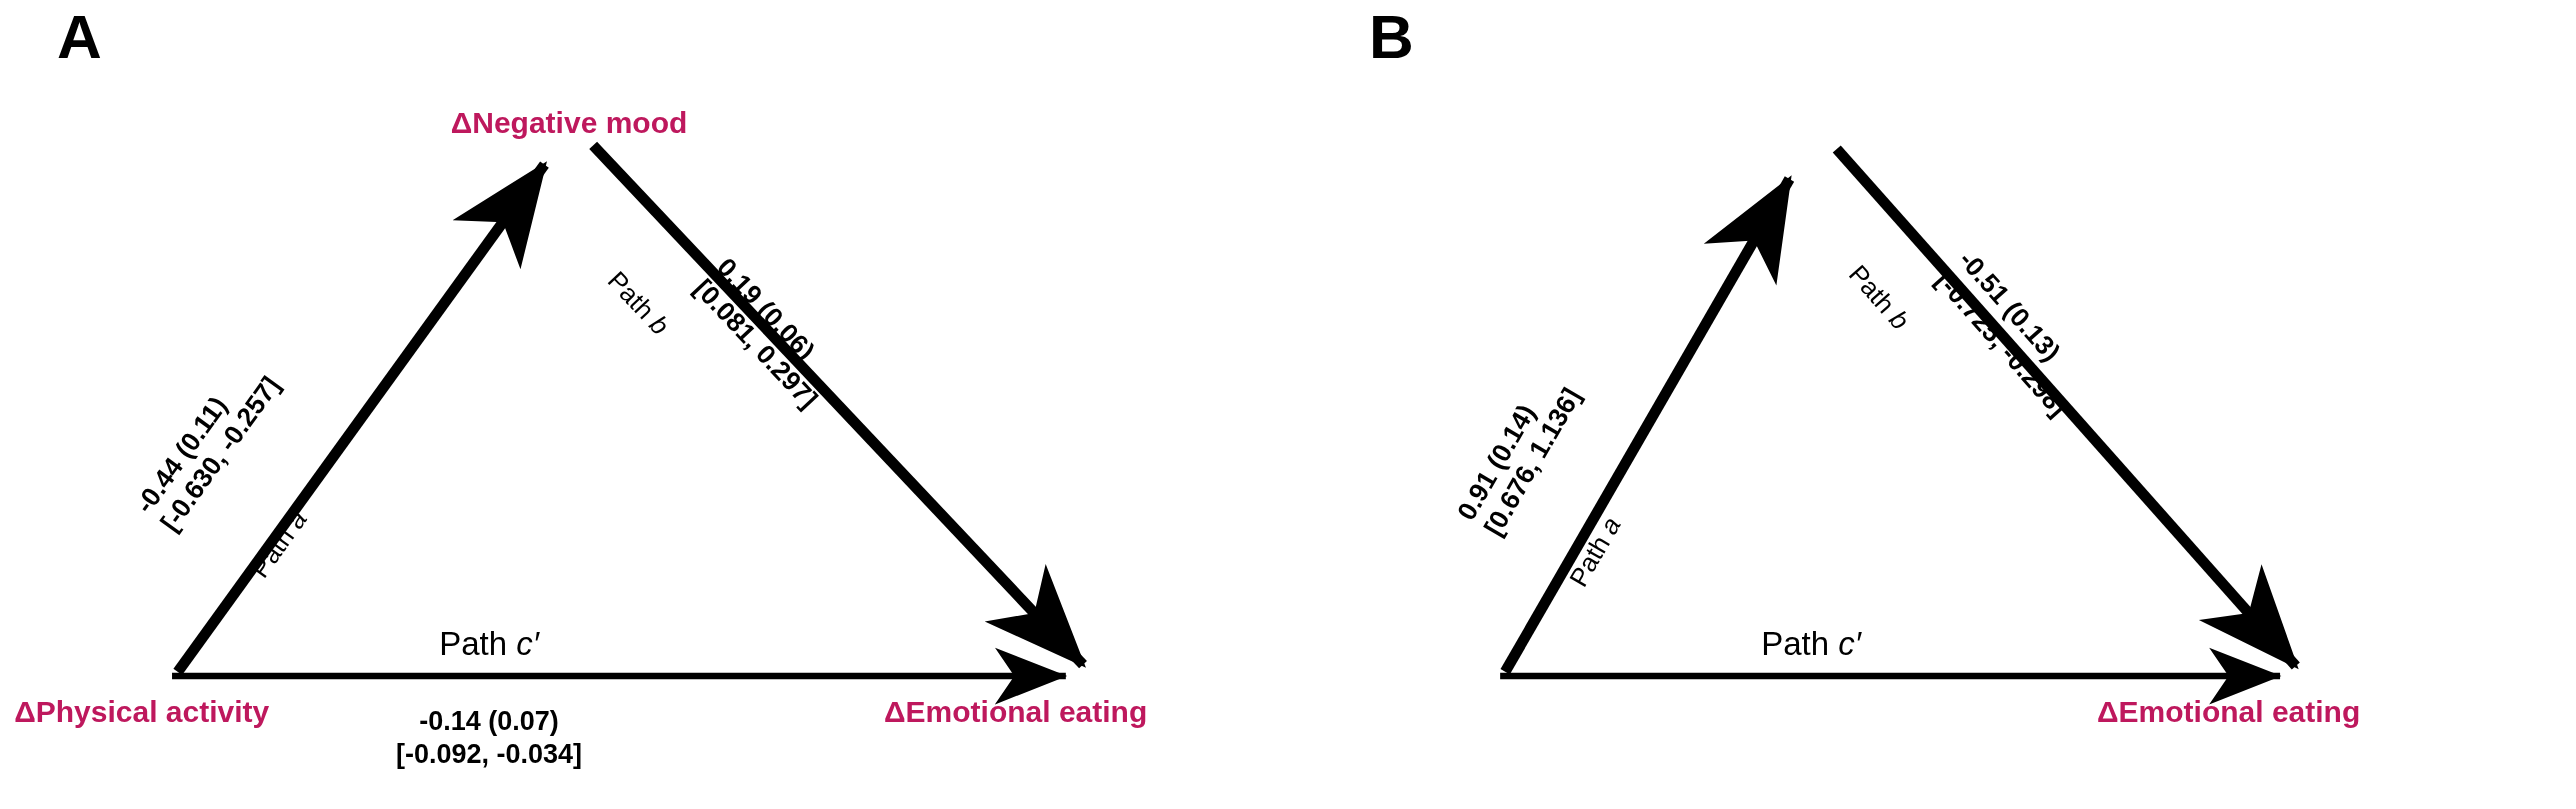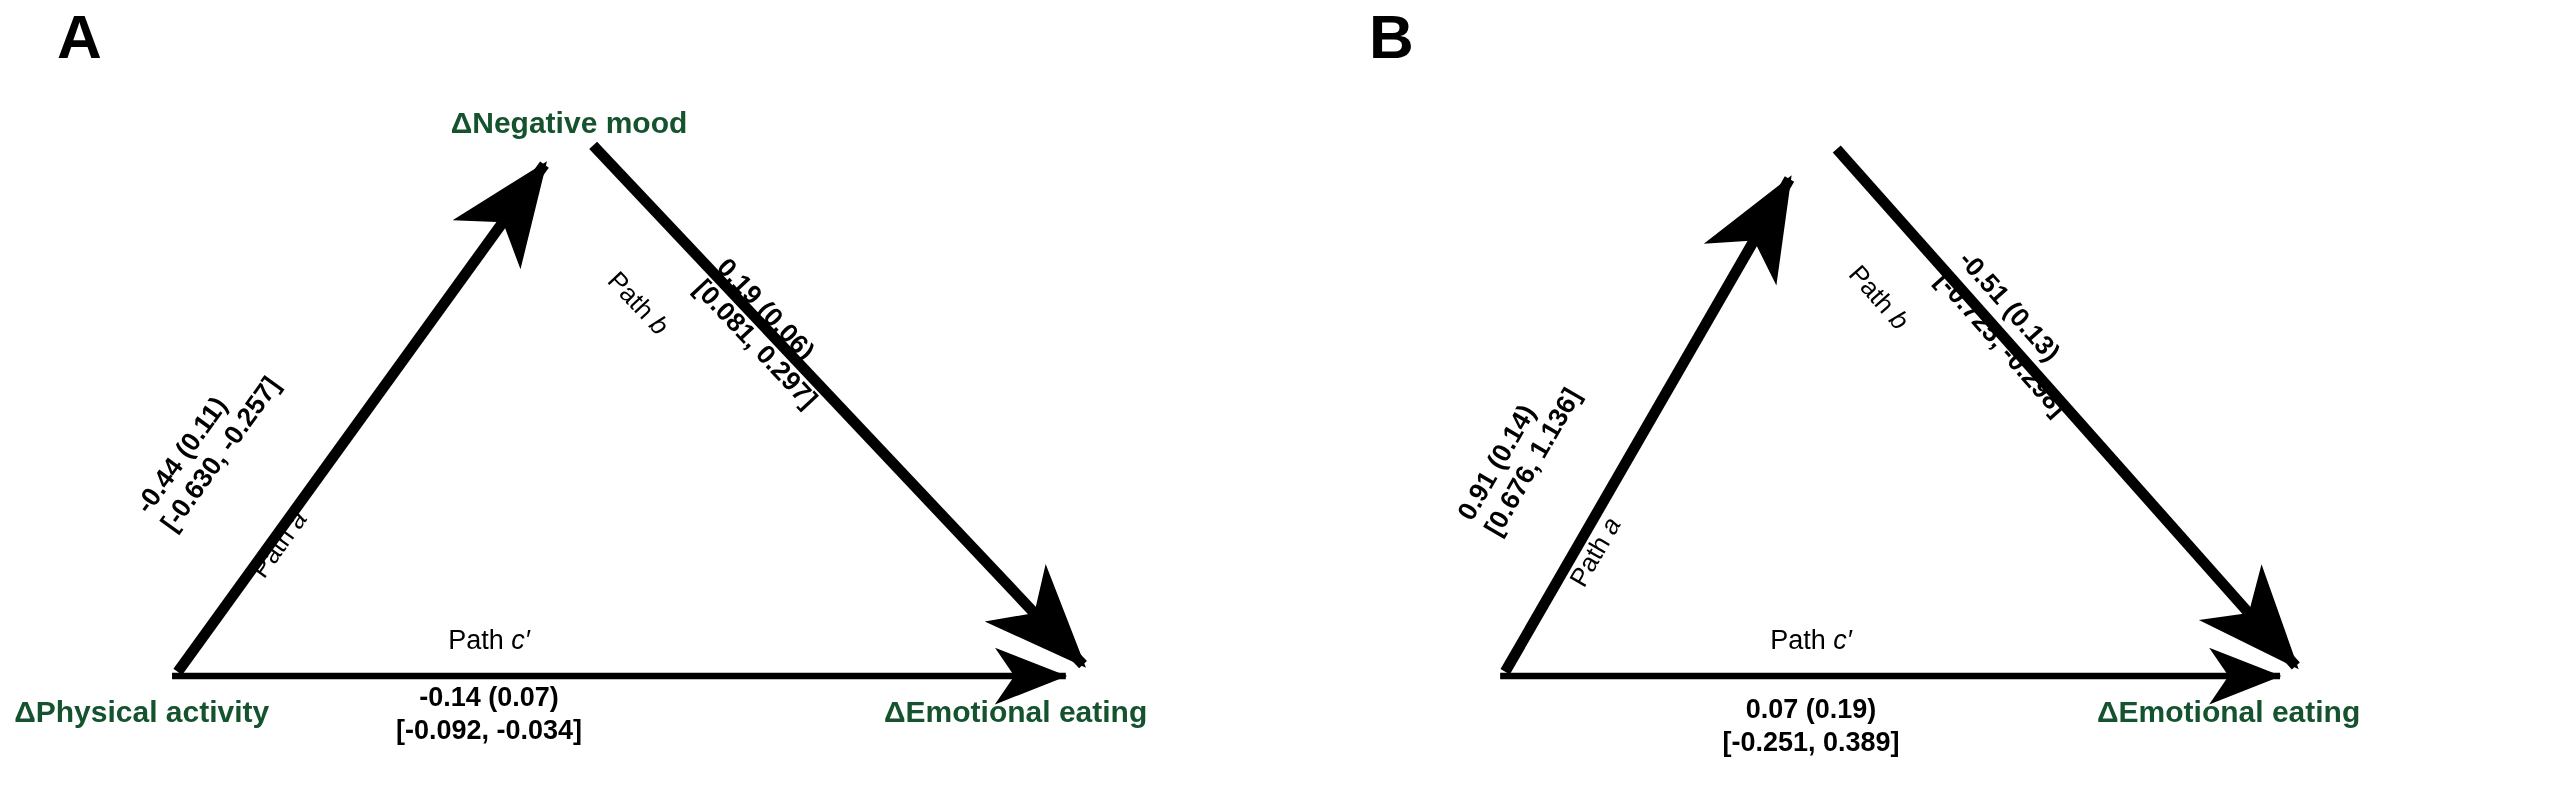--- a/index.html
+++ b/index.html
@@ -52,7 +52,7 @@
     font-weight: bold;
     white-space: nowrap;
     line-height: 1.05;
-    color: #14532d;
+    color: #be185d;
   }
   .node-label.center { transform: translateX(-50%); }
 

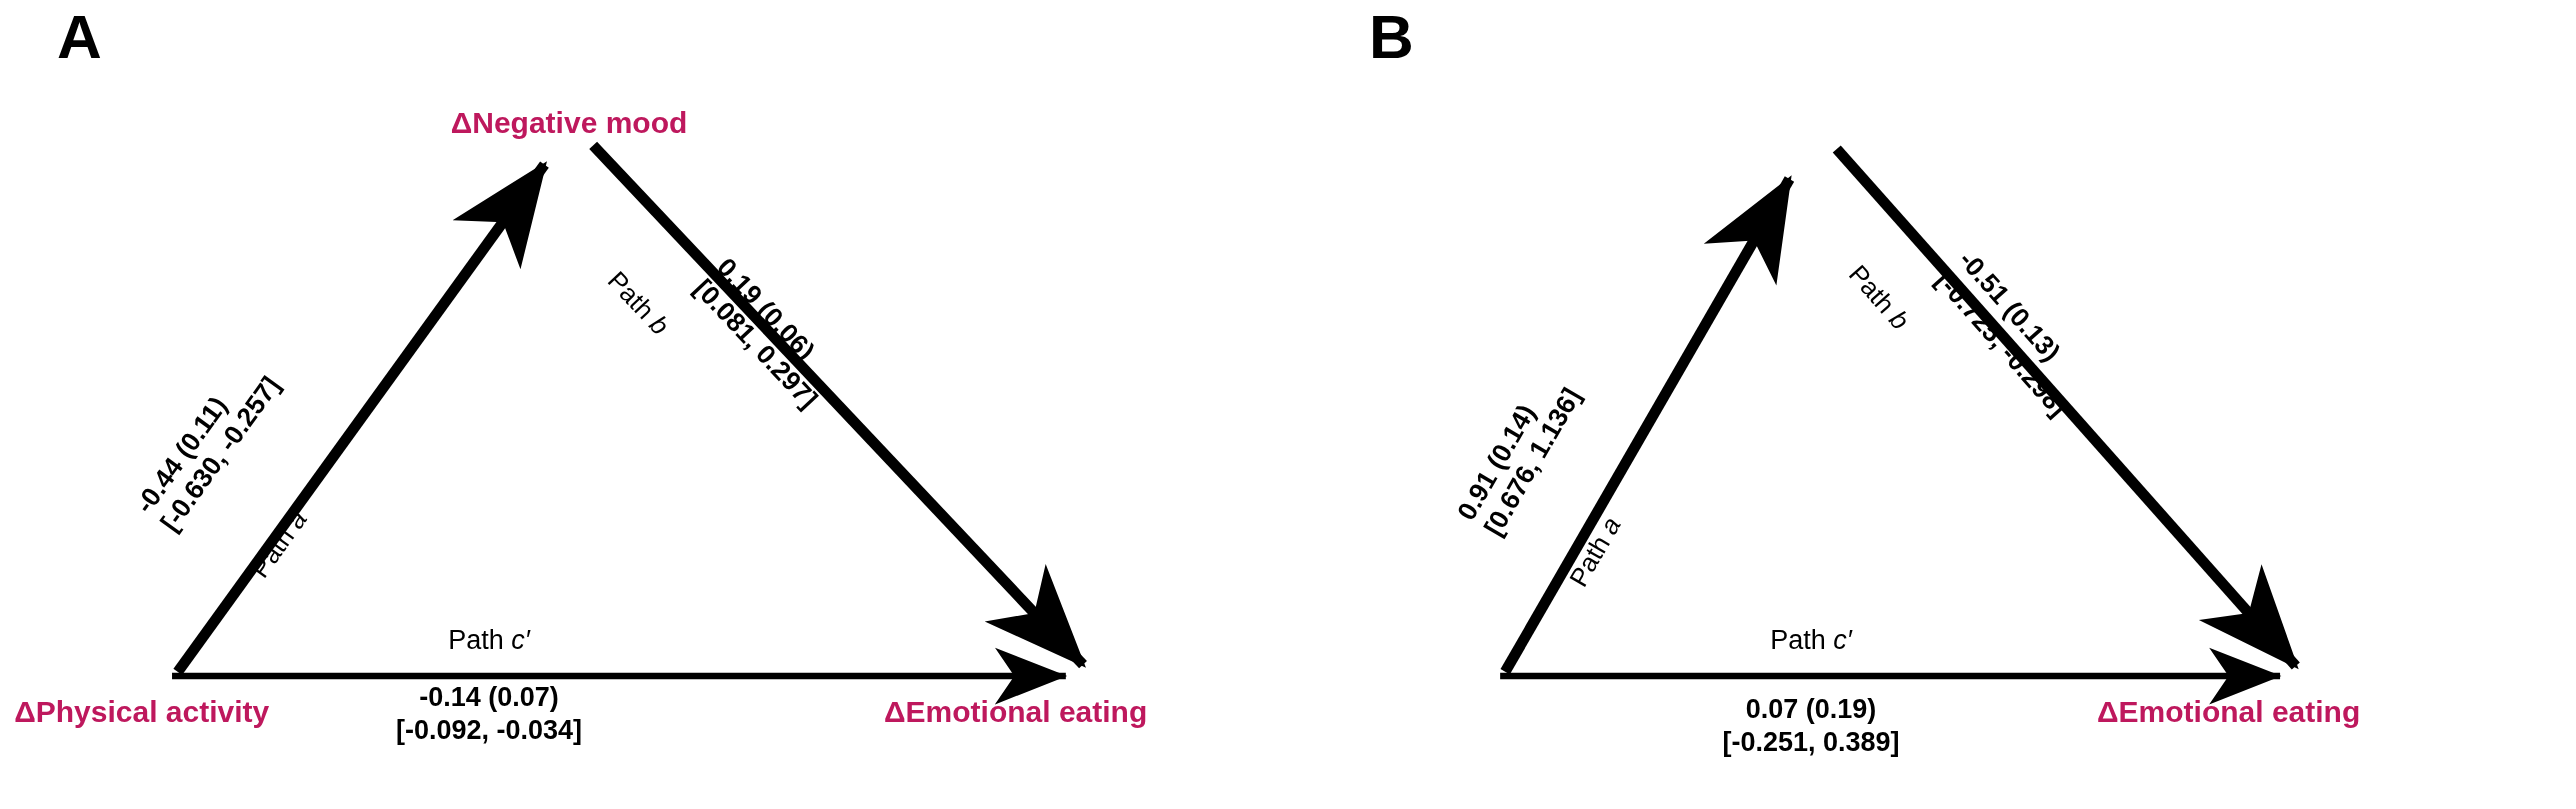--- a/index.html
+++ b/index.html
@@ -83,7 +83,7 @@
     transform: translateX(-50%);
   }
   .c-block .c-path {
-    font-size: 27px;
+    font-size: 33px;
     font-weight: normal;
     display: block;
     line-height: 1.2;

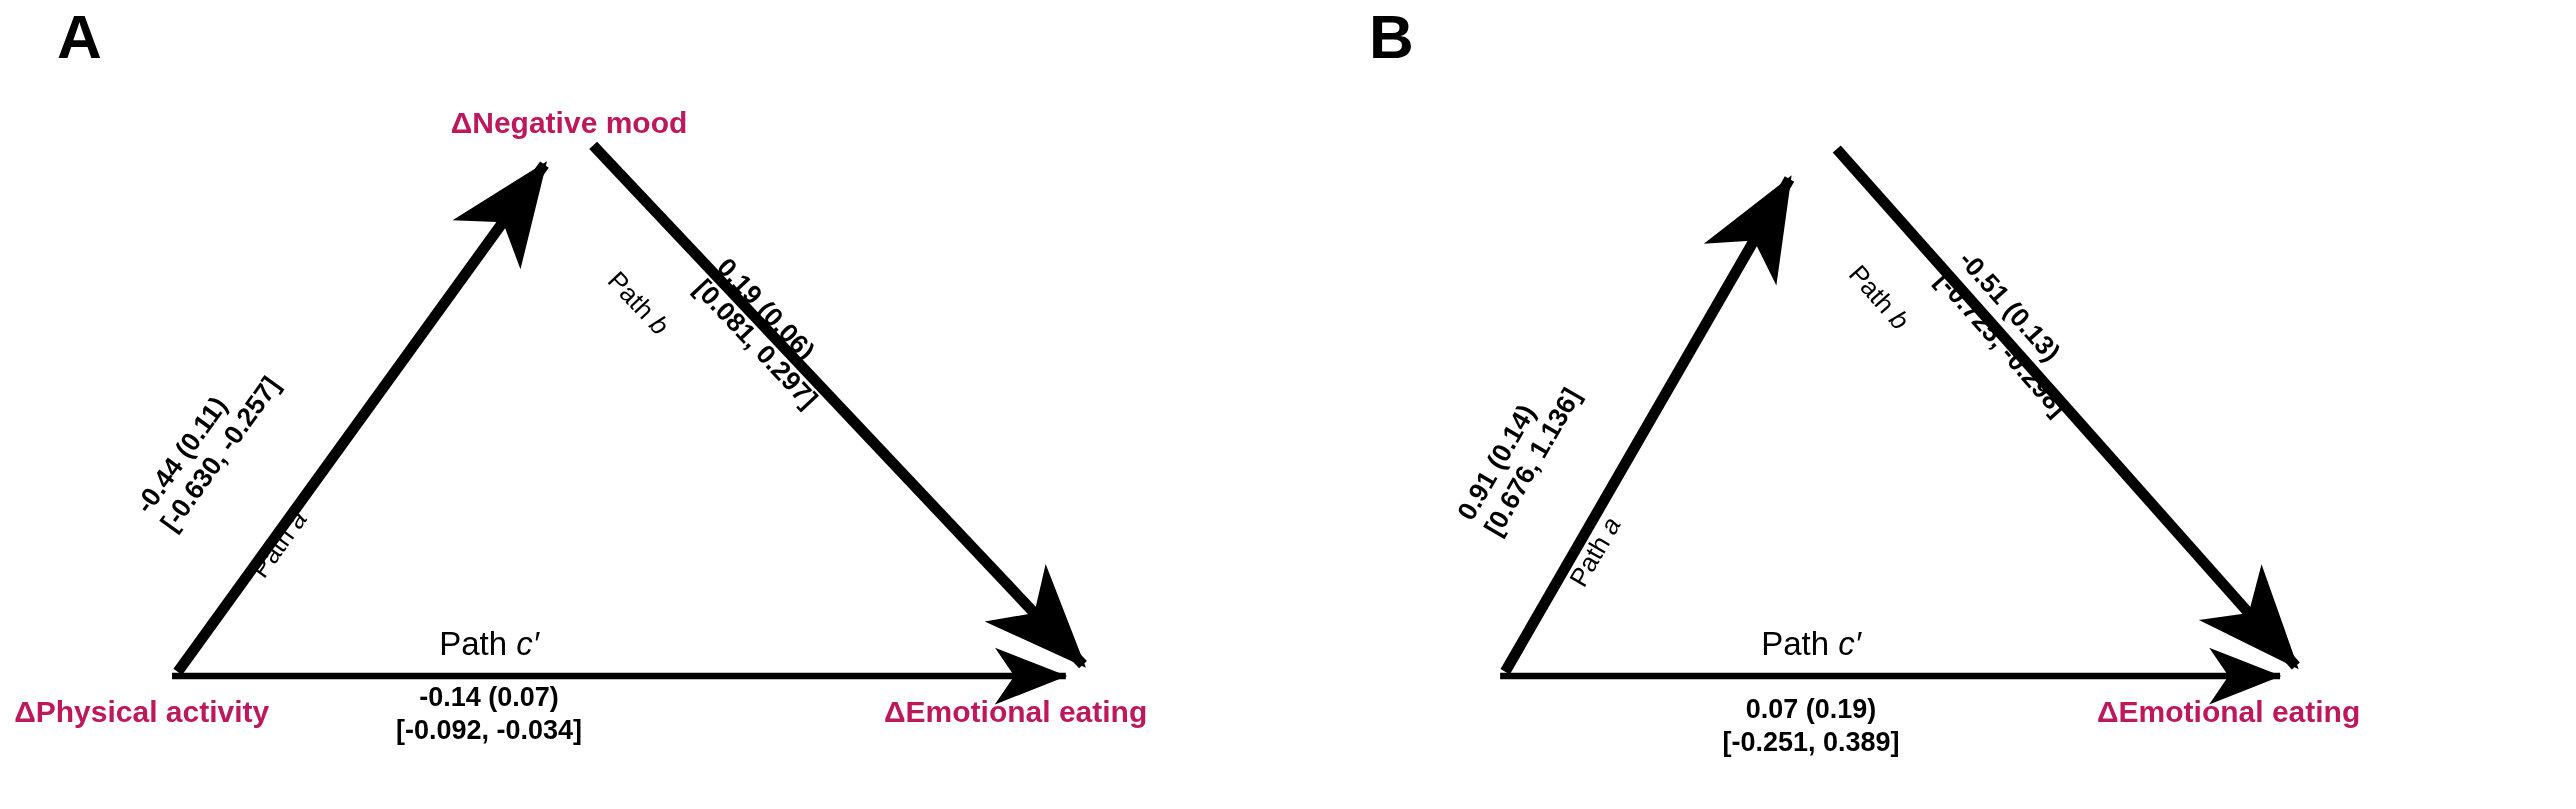--- a/index.html
+++ b/index.html
@@ -153,7 +153,7 @@
       <span class="c-path"><span>Path </span><span class="sym">c′</span></span>
     </div>
 
-    <div class="c-block" style="left:489px; top:681px;">
+    <div class="c-block" style="left:489px; top:705px;">
       <span class="c-val">-0.14 (0.07)</span>
       <span class="c-val">[-0.092, -0.034]</span>
     </div>

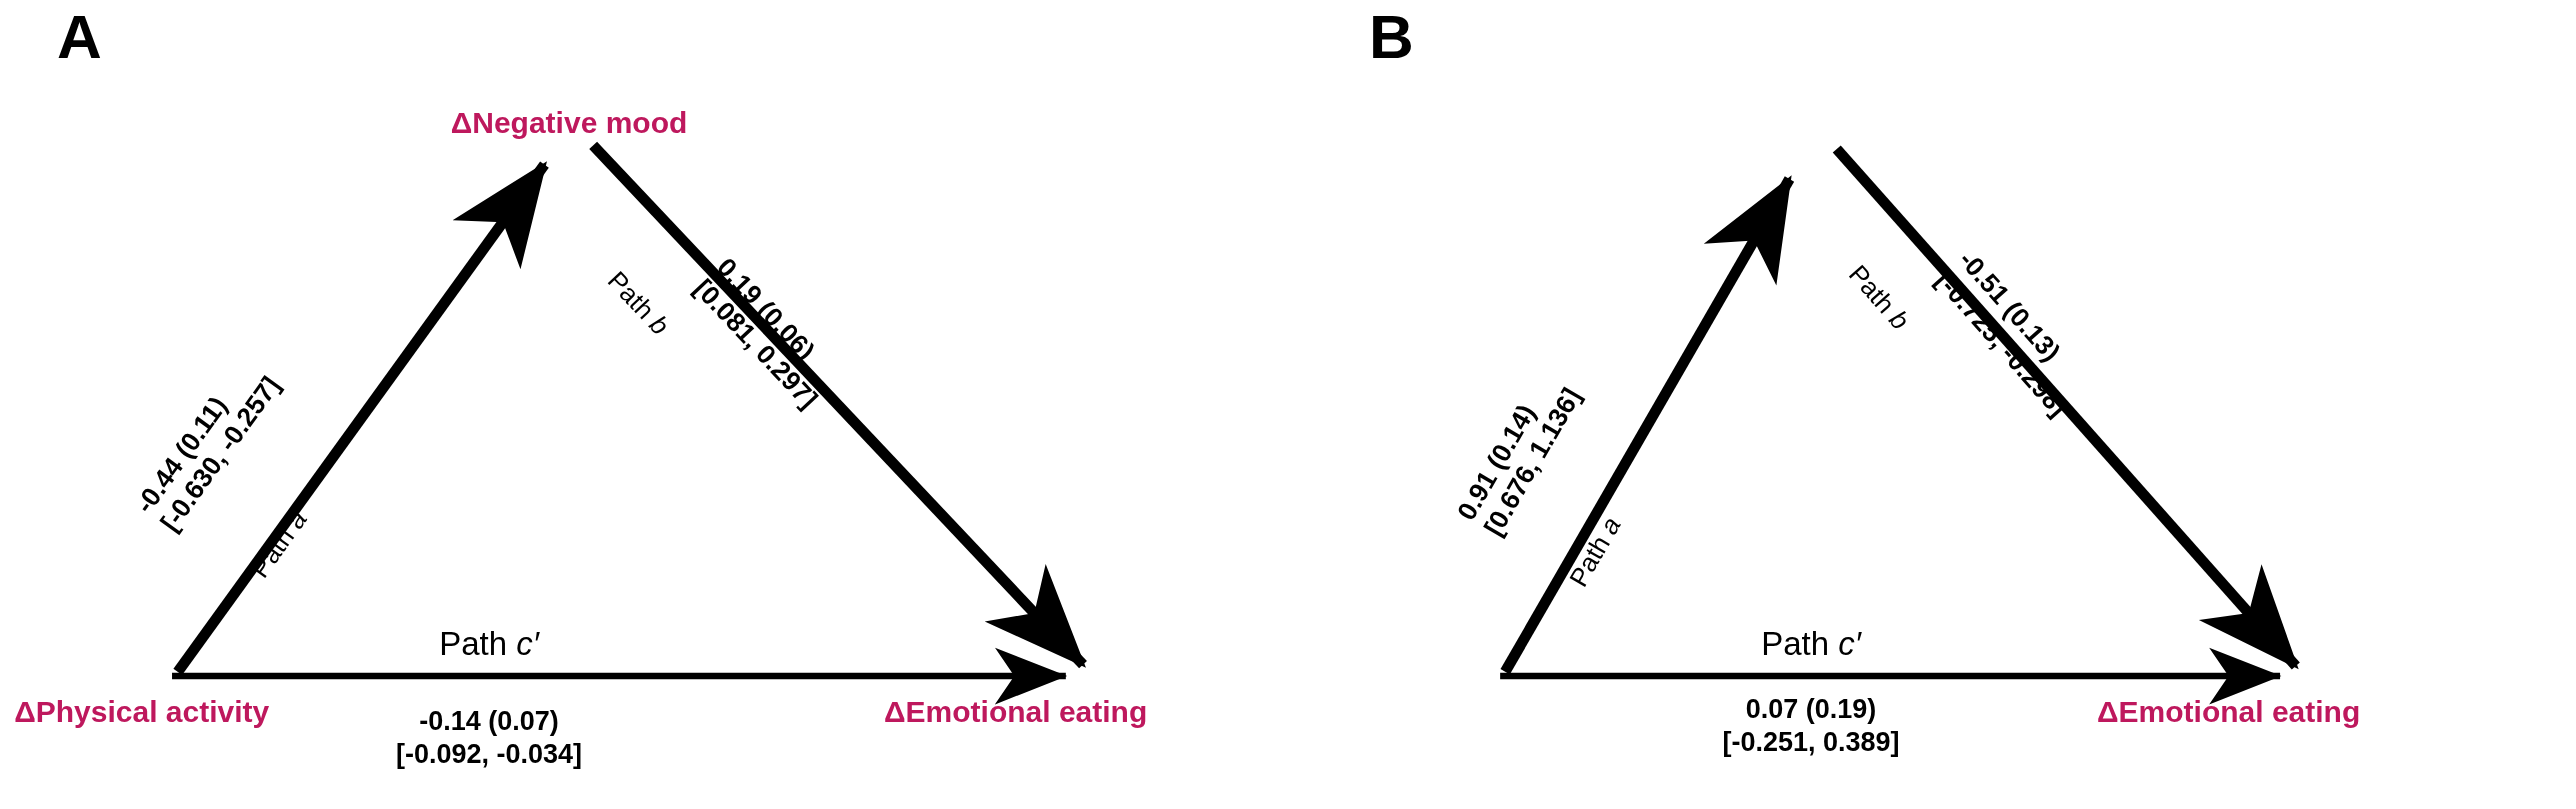--- a/index.html
+++ b/index.html
@@ -210,10 +210,6 @@
       <span class="c-path"><span>Path </span><span class="sym">c′</span></span>
     </div>
 
-    <div class="c-block" style="left:523px; top:693px;">
-      <span class="c-val">0.07 (0.19)</span>
-      <span class="c-val">[-0.251, 0.389]</span>
-    </div>
 
   </div>
 

